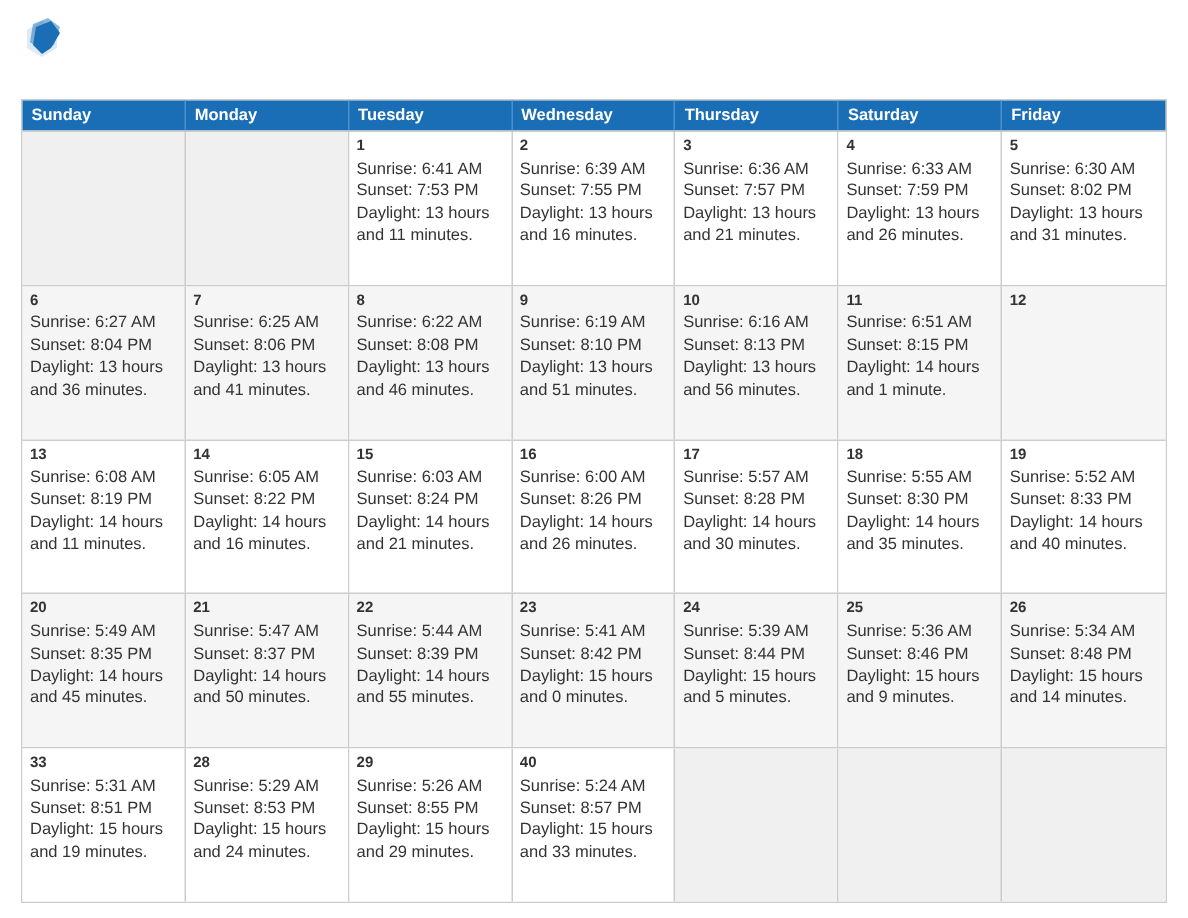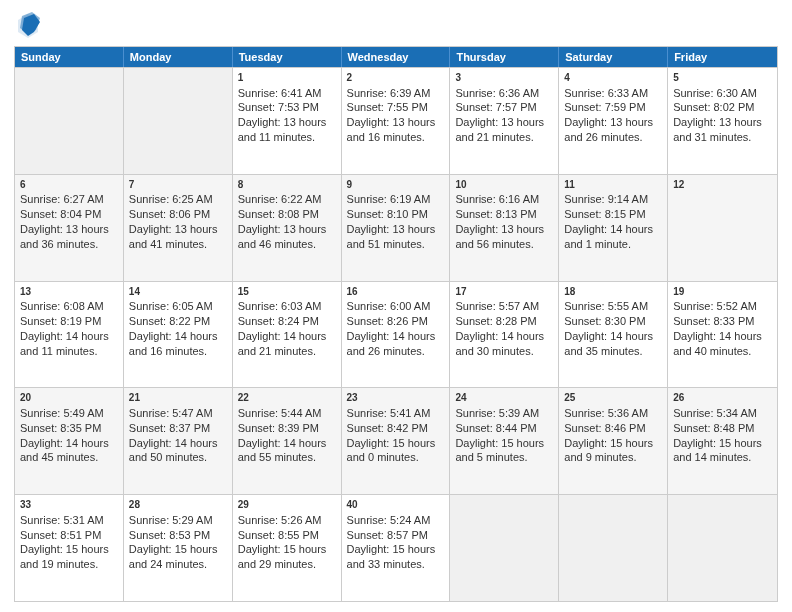--- a/index.html
+++ b/index.html
@@ -16,6 +16,7 @@
       padding: 10px 14px;
       display: flex;
       flex-direction: column;
+      gap: 20px;
     }
     .header {
       display: flex;

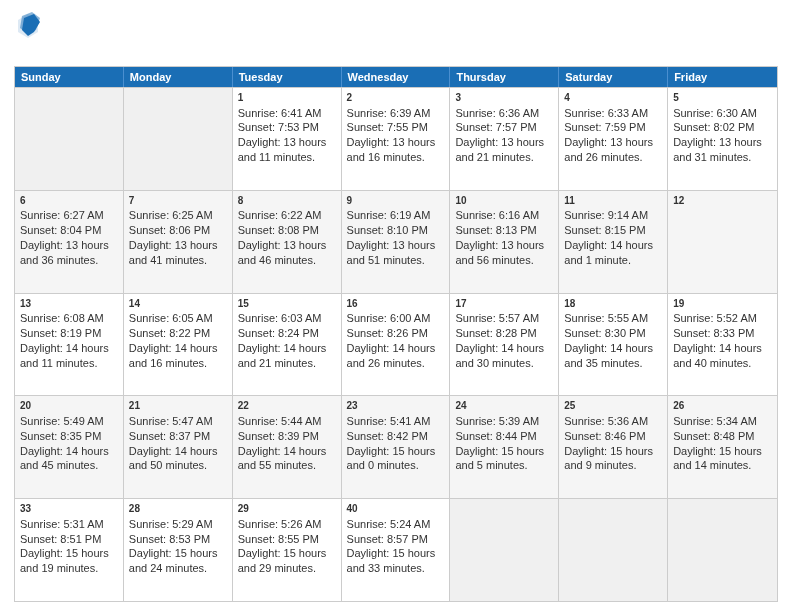--- a/index.html
+++ b/index.html
@@ -211,7 +211,7 @@
           </div>
           <div class="cal-cell">
             <span class="day-num">11</span>
-            <div class="day-info">Sunrise: 9:14 AM
+            <div class="day-info">Sunrise: 6:51 AM
 Sunset: 8:15 PM
 Daylight: 14 hours and 1 minute.</div>
           </div>

